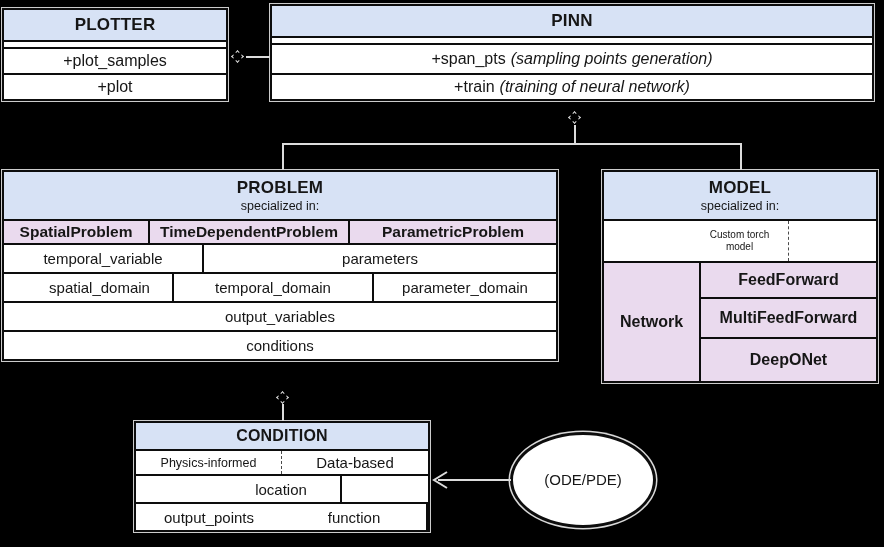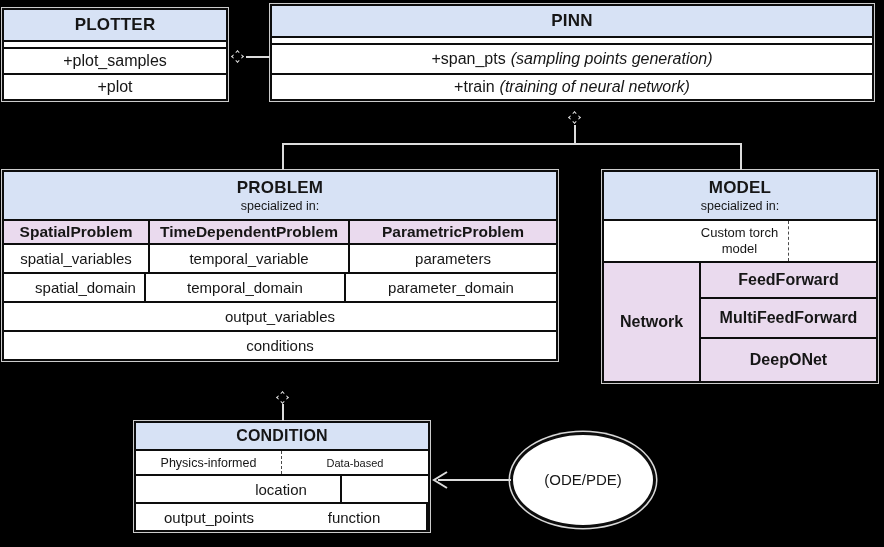--- a/index.html
+++ b/index.html
@@ -113,7 +113,7 @@
     <div class="s">specialized in:</div>
   </div>
   <div class="cells row" style="height:42px;">
-    <div class="cell dash-v" style="width:97px; font-size:13px; line-height:1.2; padding:4px 4px;">
+    <div class="cell dash-v" style="width:97px; font-size:10px; line-height:1.2; padding:4px 4px;">
       <span>Custom torch model</span>
     </div>
   </div>

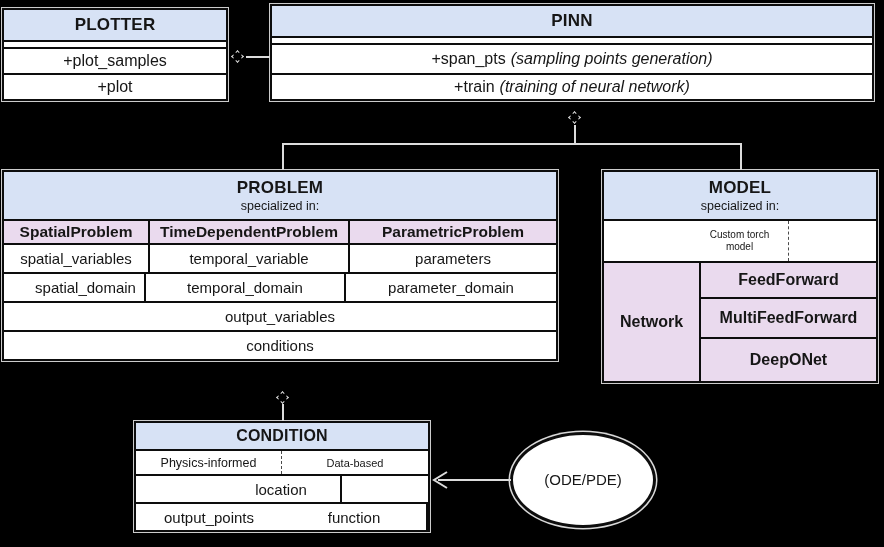--- a/index.html
+++ b/index.html
@@ -90,7 +90,6 @@
     <div class="cell pink" style="flex:1;">ParametricProblem</div>
   </div>
   <div class="cells row" style="height:29px;">
-    <div class="cell attr bdr-r" style="width:146px;">spatial_variables</div>
     <div class="cell attr bdr-r" style="width:200px;">temporal_variable</div>
     <div class="cell attr" style="flex:1;">parameters</div>
   </div>

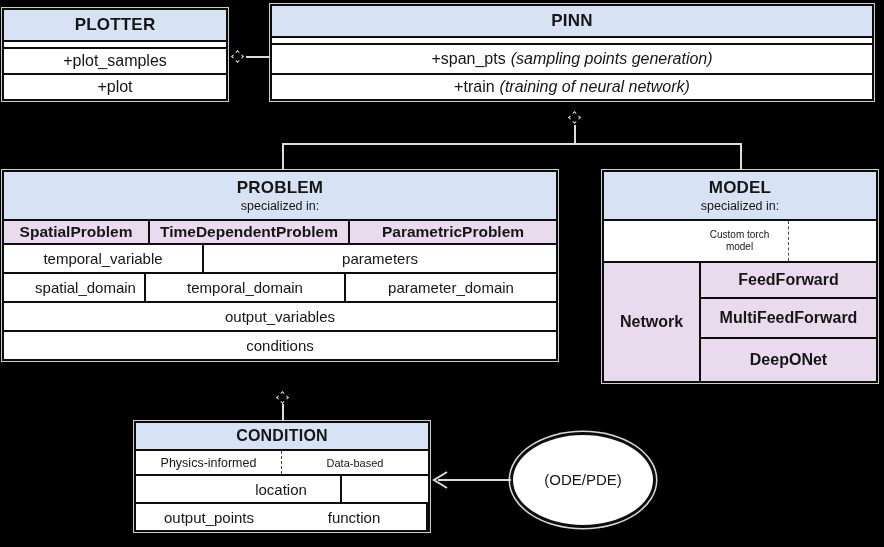--- a/index.html
+++ b/index.html
@@ -94,7 +94,7 @@
     <div class="cell attr" style="flex:1;">parameters</div>
   </div>
   <div class="cells row" style="height:29px;">
-    <div class="cell attr bdr-r" style="width:142px;padding-left:23px;">spatial_domain</div>
+    <div class="cell attr bdr-r" style="width:170px;padding-left:23px;">spatial_domain</div>
     <div class="cell attr bdr-r" style="width:200px;">temporal_domain</div>
     <div class="cell attr" style="flex:1;">parameter_domain</div>
   </div>

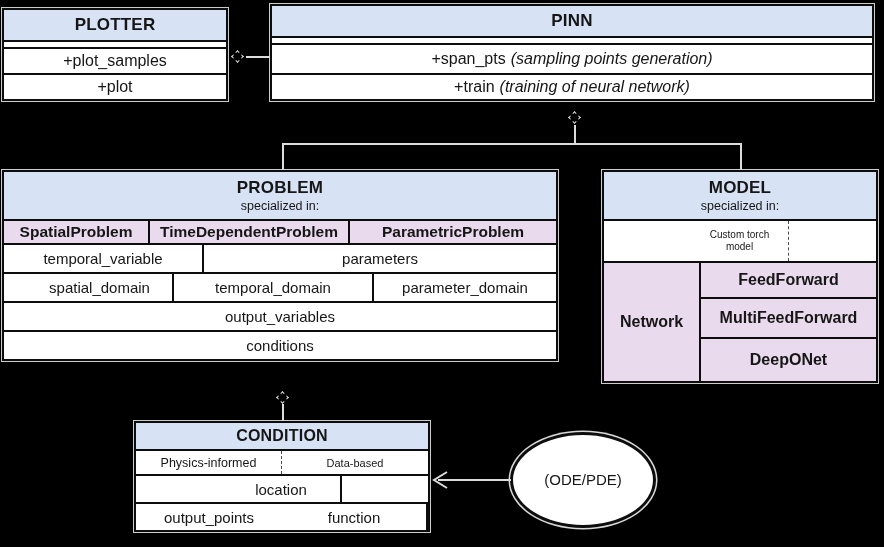--- a/index.html
+++ b/index.html
@@ -132,7 +132,7 @@
   </div>
   <div class="cells row" style="height:25px;">
     <div class="cell dash-v" style="width:146px; font-size:12.5px;">Physics-informed</div>
-    <div class="cell" style="flex:1; font-size:11px;">Data-based</div>
+    <div class="cell" style="flex:1; font-size:15px;">Data-based</div>
   </div>
   <div class="cells row" style="height:28px;">
     <div class="cell attr bdr-r" style="width:120px;">location</div>

